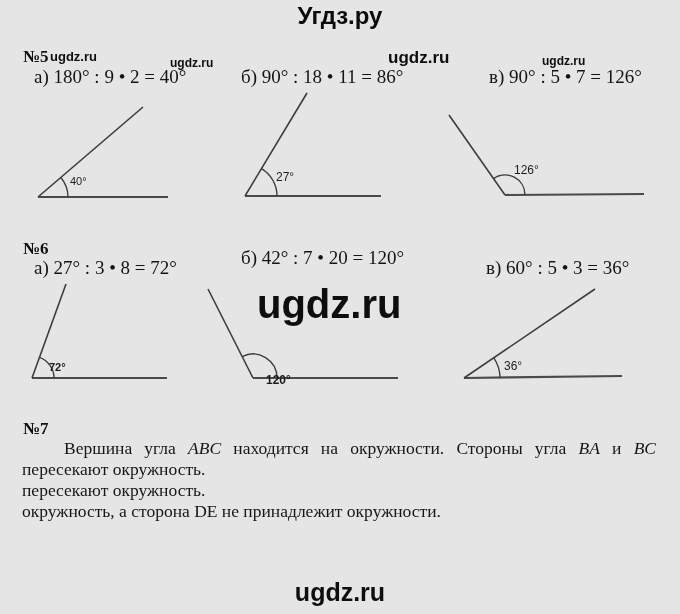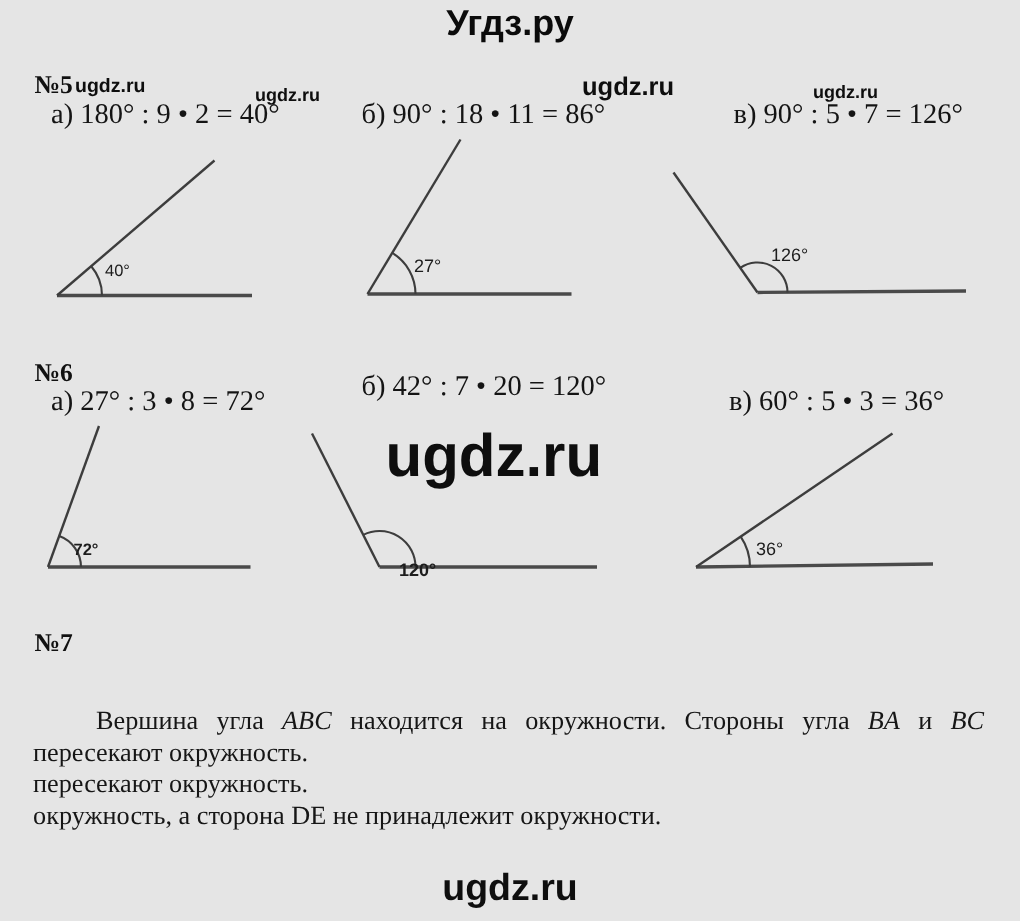--- a/index.html
+++ b/index.html
@@ -93,7 +93,7 @@
     </div>
 
   <div class="sec-label" id="p7-label" style="left: 23px; top: 419px;">№7</div>
-  <div id="p7-lines" style="top: 438px; margin-top: 32px;">
+  <div id="p7-lines" style="top: 438px;">
       <div class="tline just ind"><span>Вершина угла </span><i>ABC</i><span> находится на окружности. Стороны угла </span><i>BA</i><span> и </span><i>BC</i></div>
       <div class="tline"><span>пересекают окружность.</span></div>
       <div class="tline"><span>пересекают окружность.</span></div>

